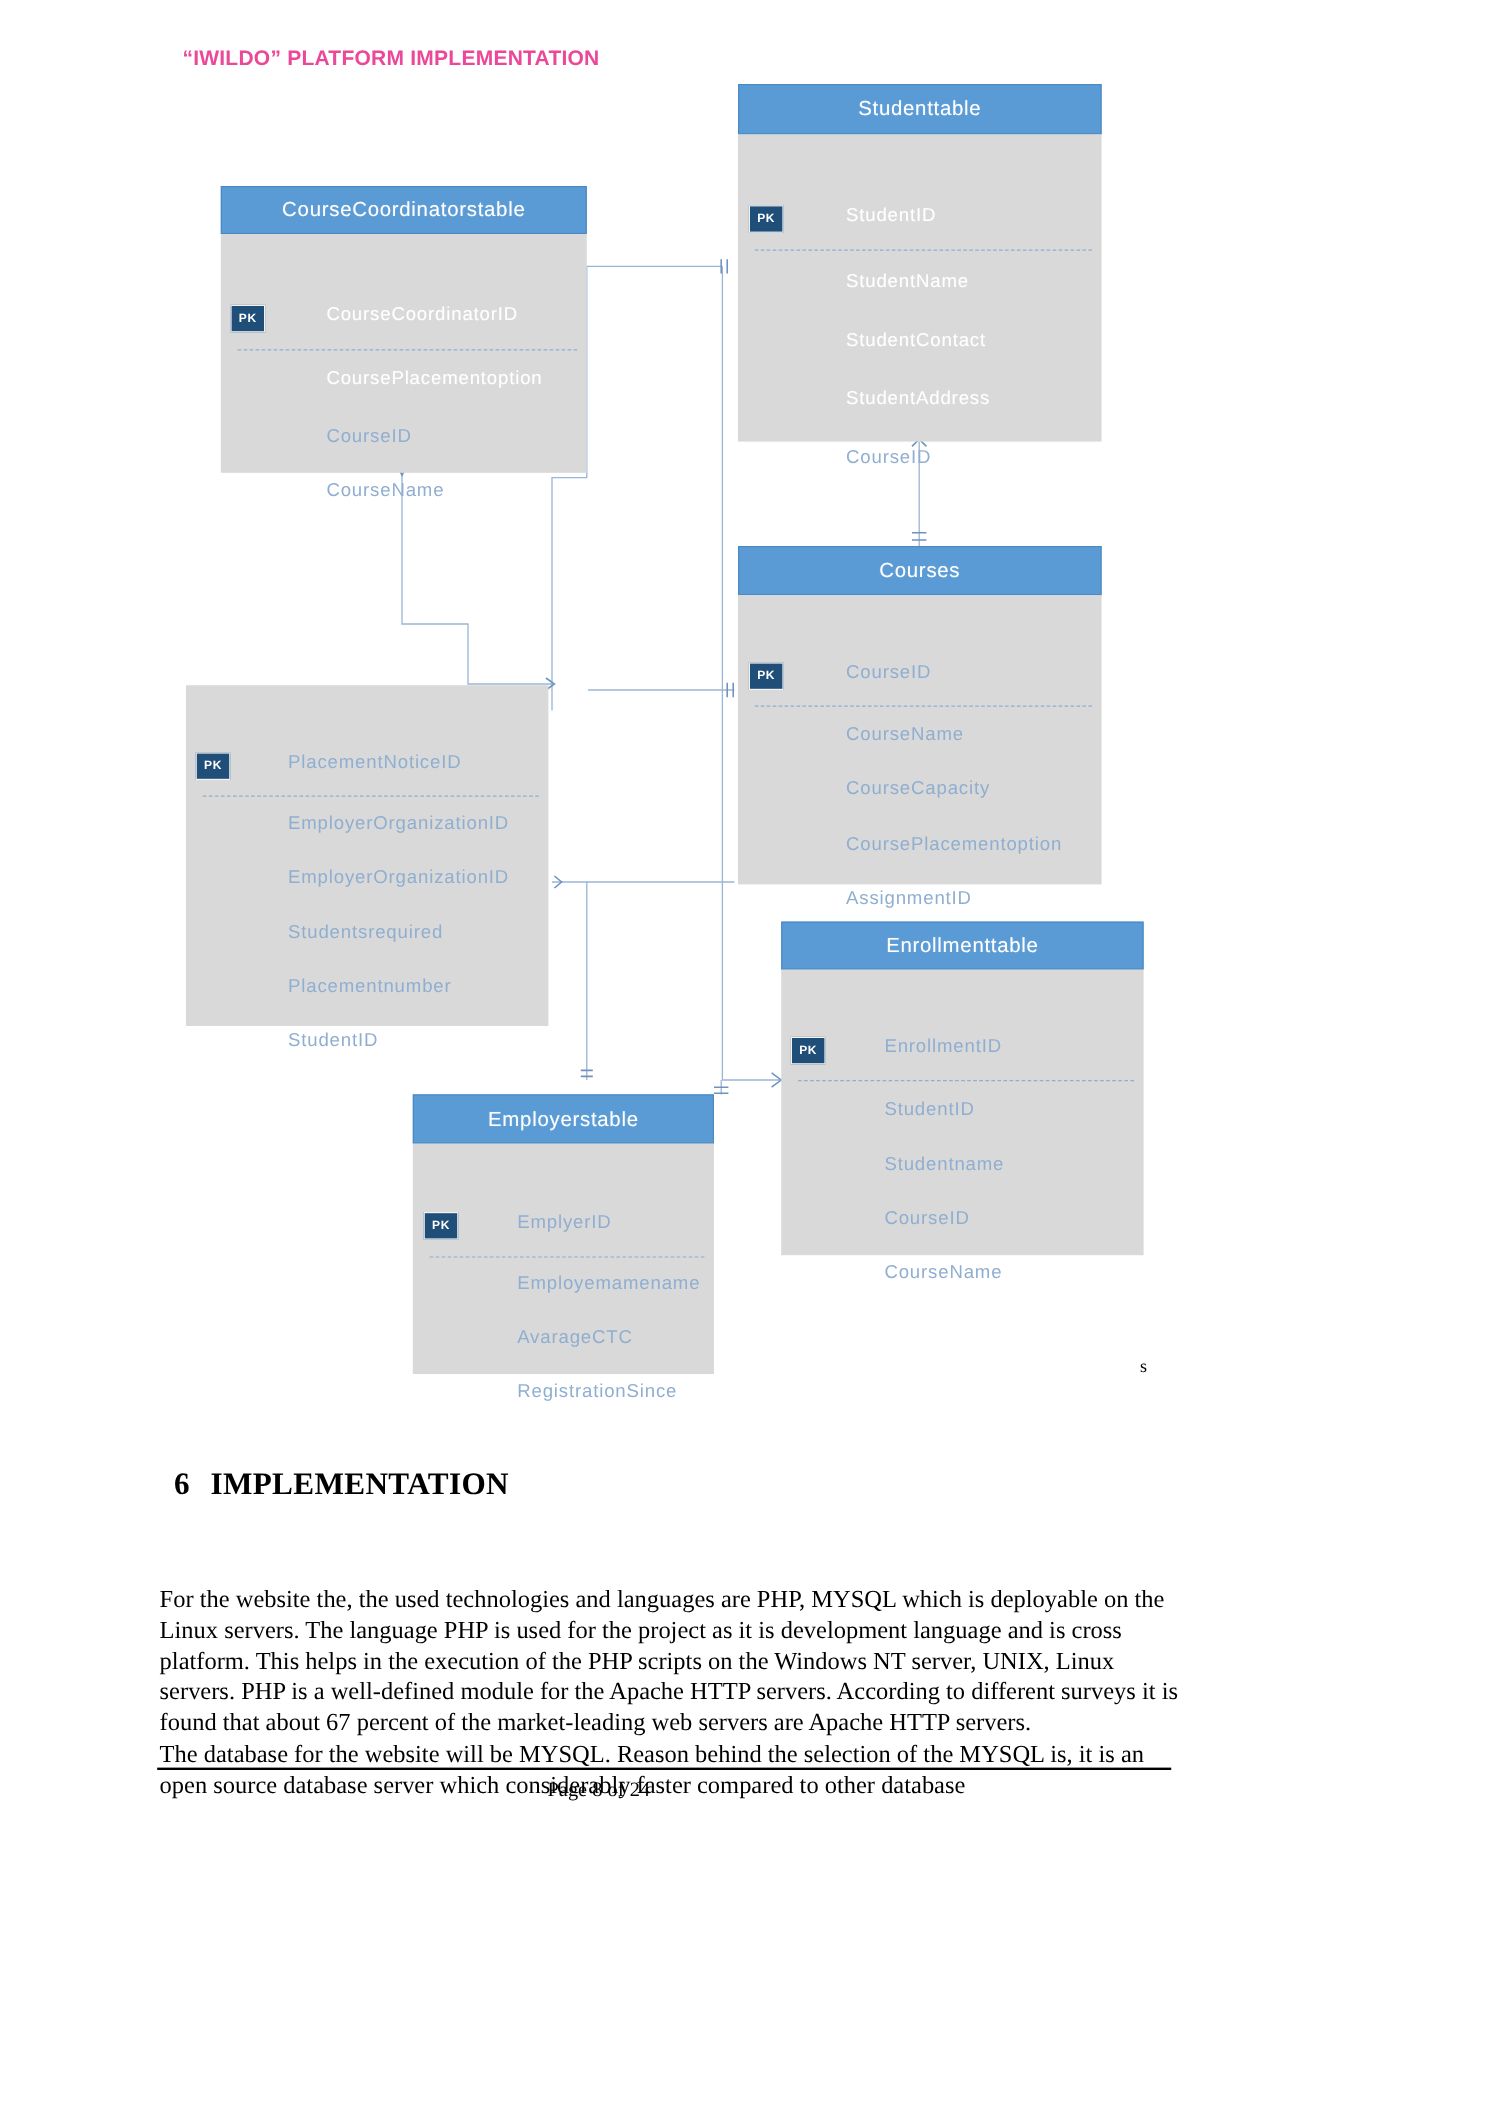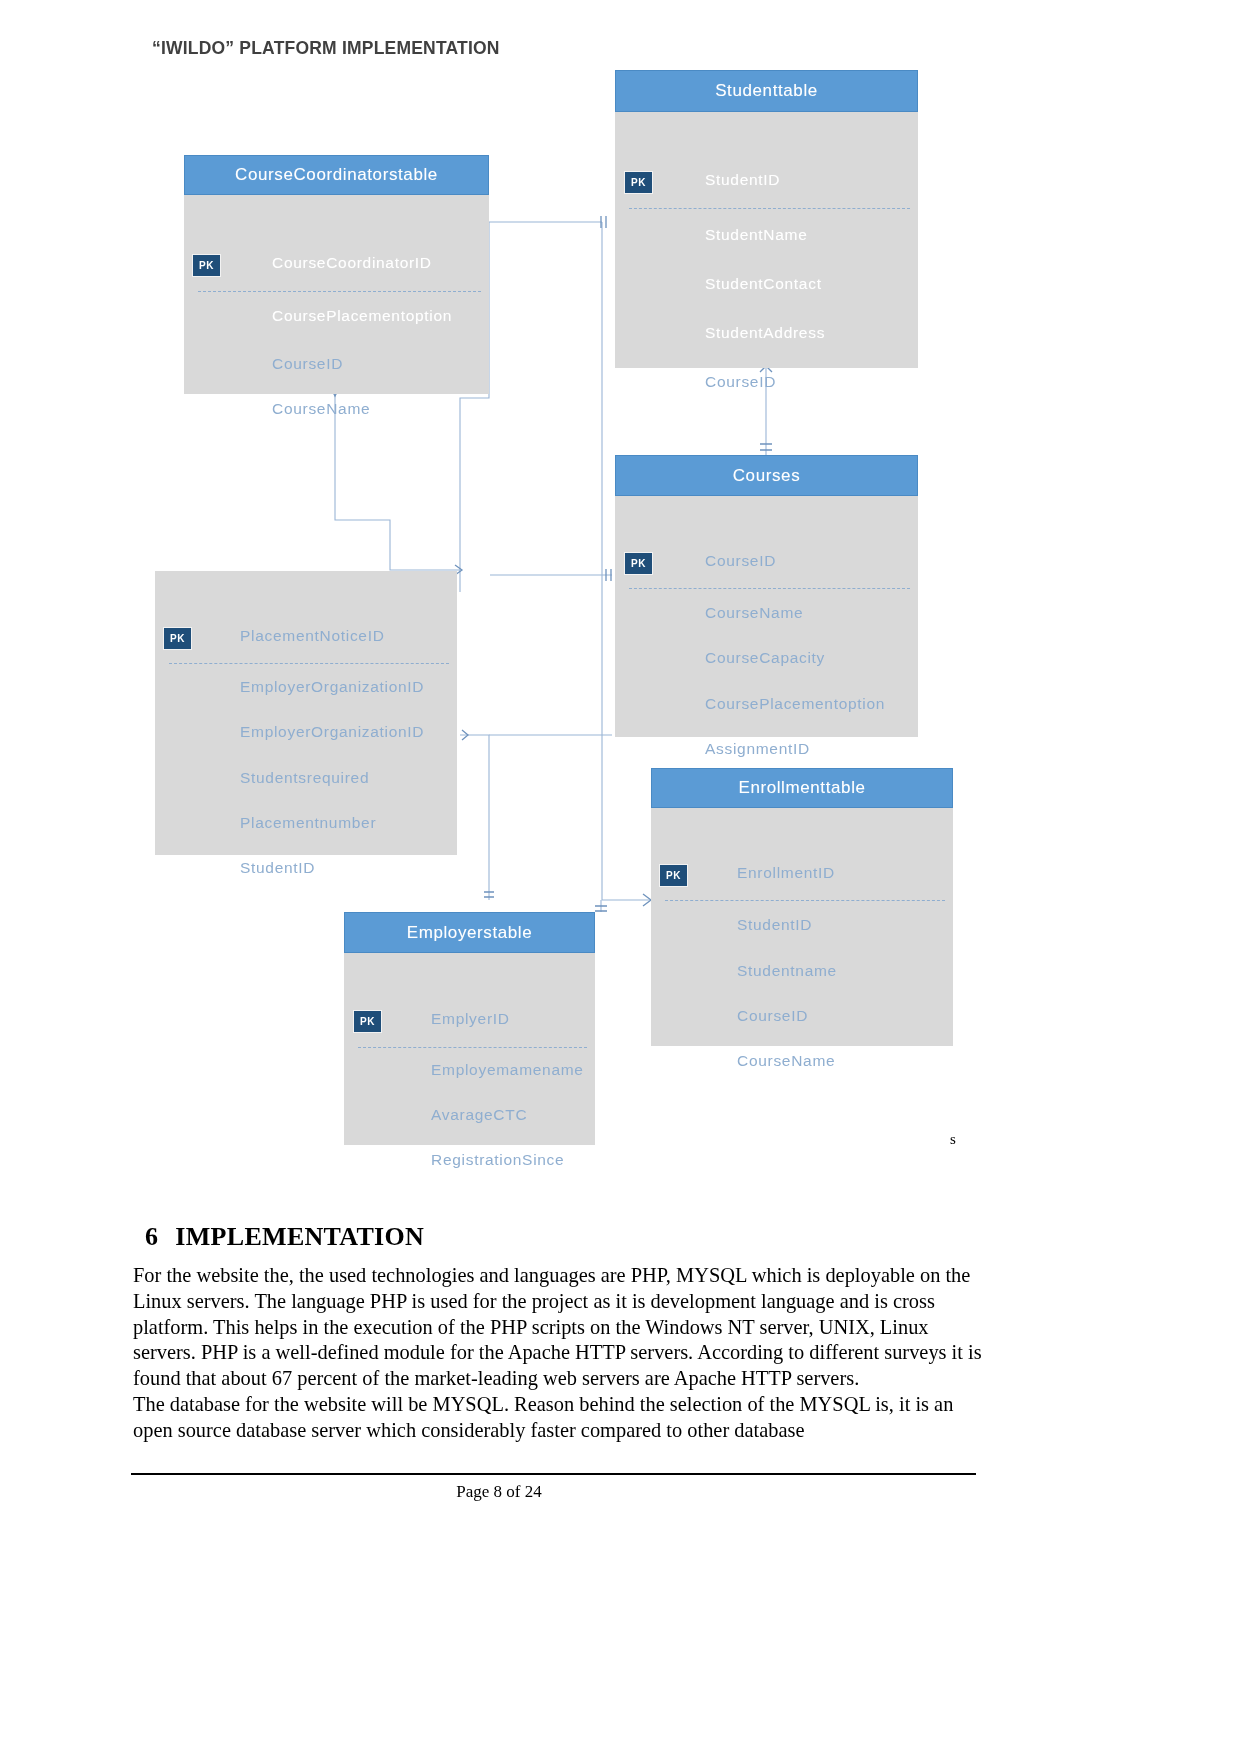--- a/index.html
+++ b/index.html
@@ -31,7 +31,7 @@
     font-size: 17.5px;
     font-weight: bold;
     letter-spacing: 0.2px;
-    color: #404040;
+    color: #ec4899;
     white-space: nowrap;
   }
 

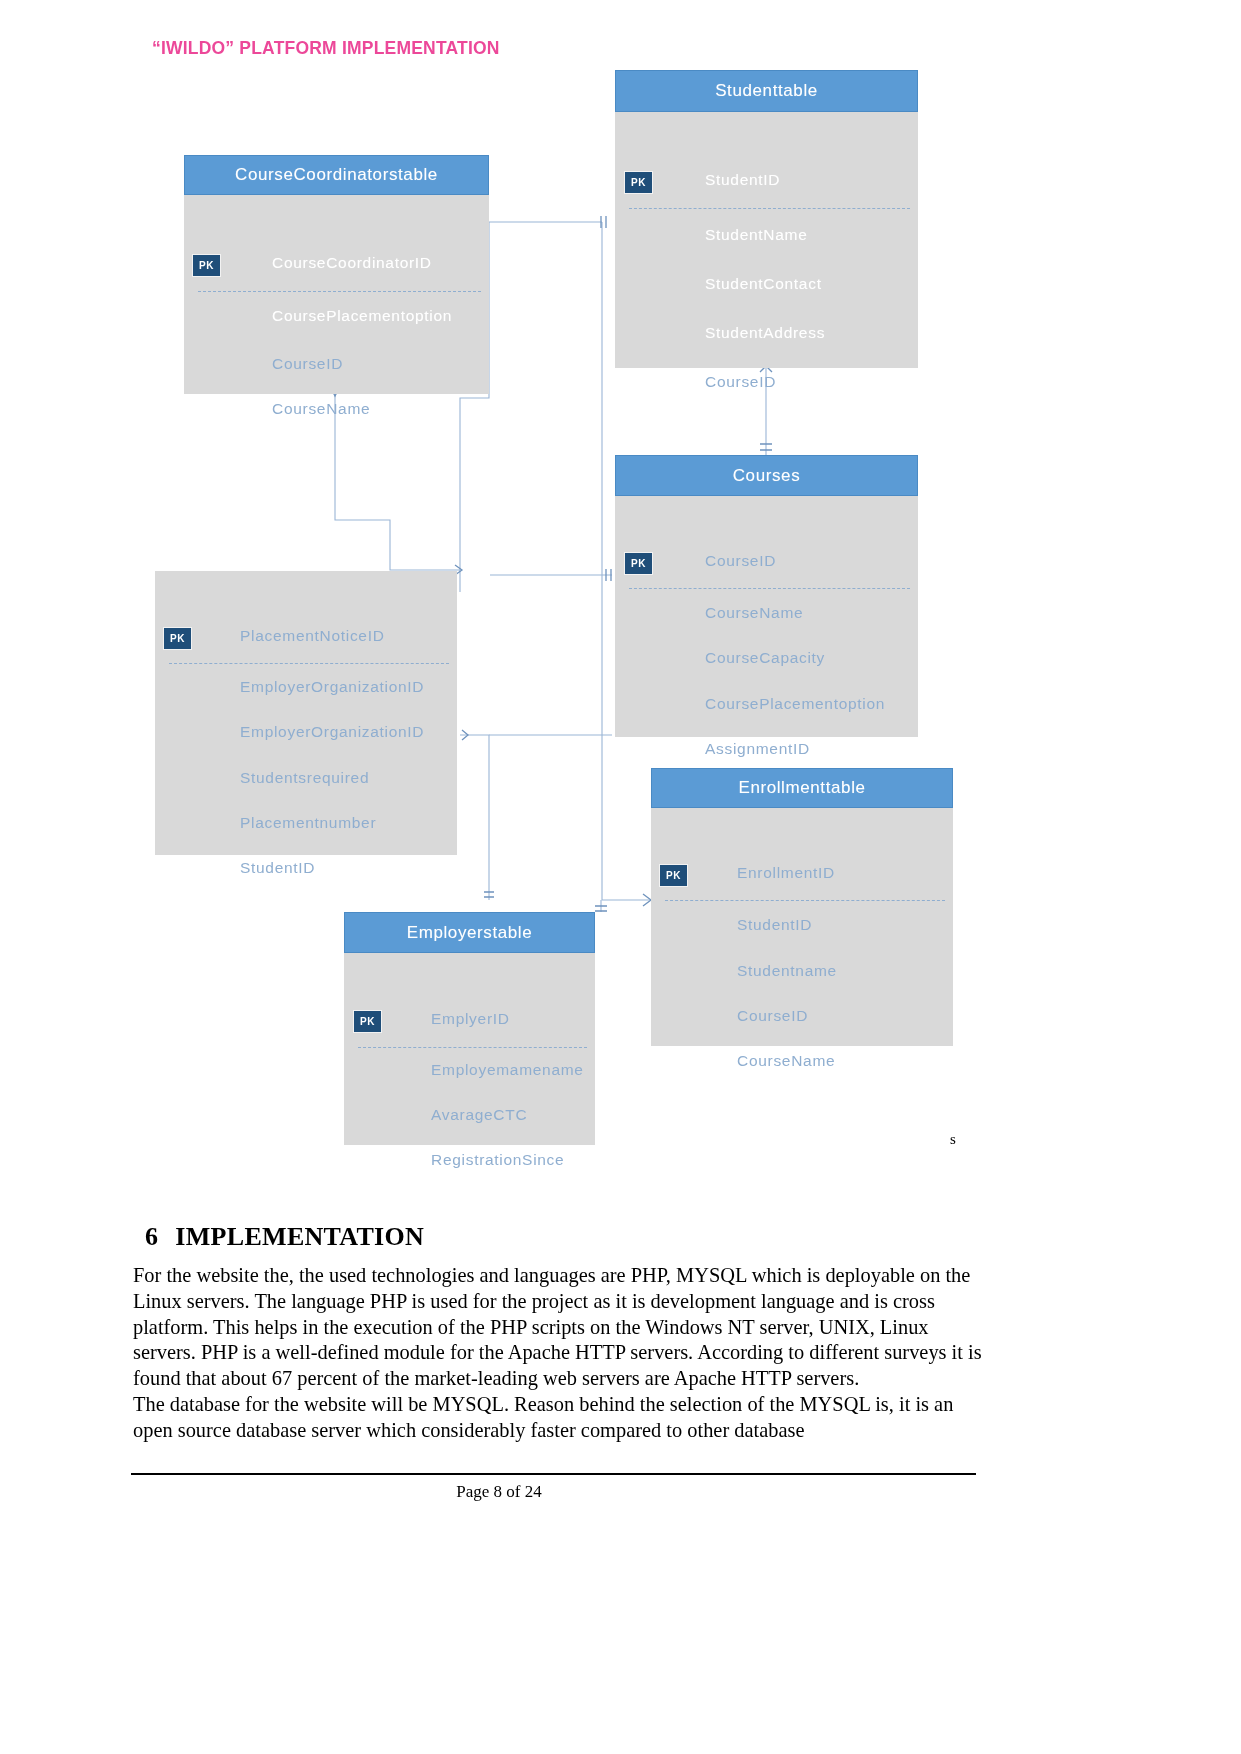--- a/index.html
+++ b/index.html
@@ -148,7 +148,7 @@
   .body-text {
     position: absolute;
     left: 133px;
-    top: 1263px;
+    top: 1321px;
     width: 856px;
     font-family: "Liberation Serif", serif;
     font-size: 20.4px;

